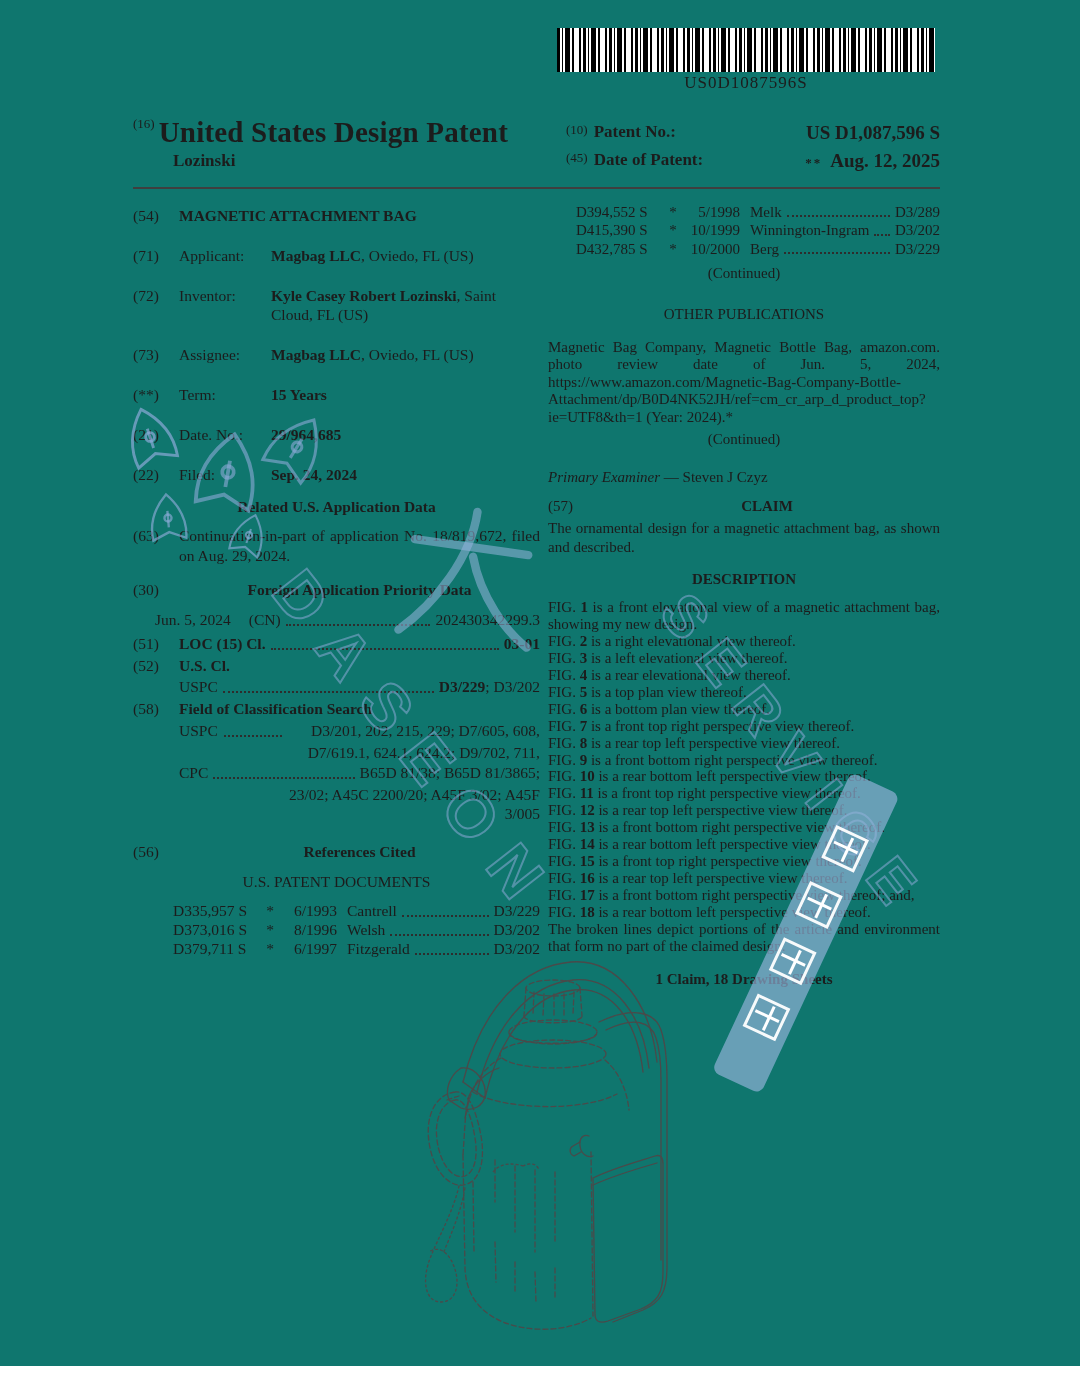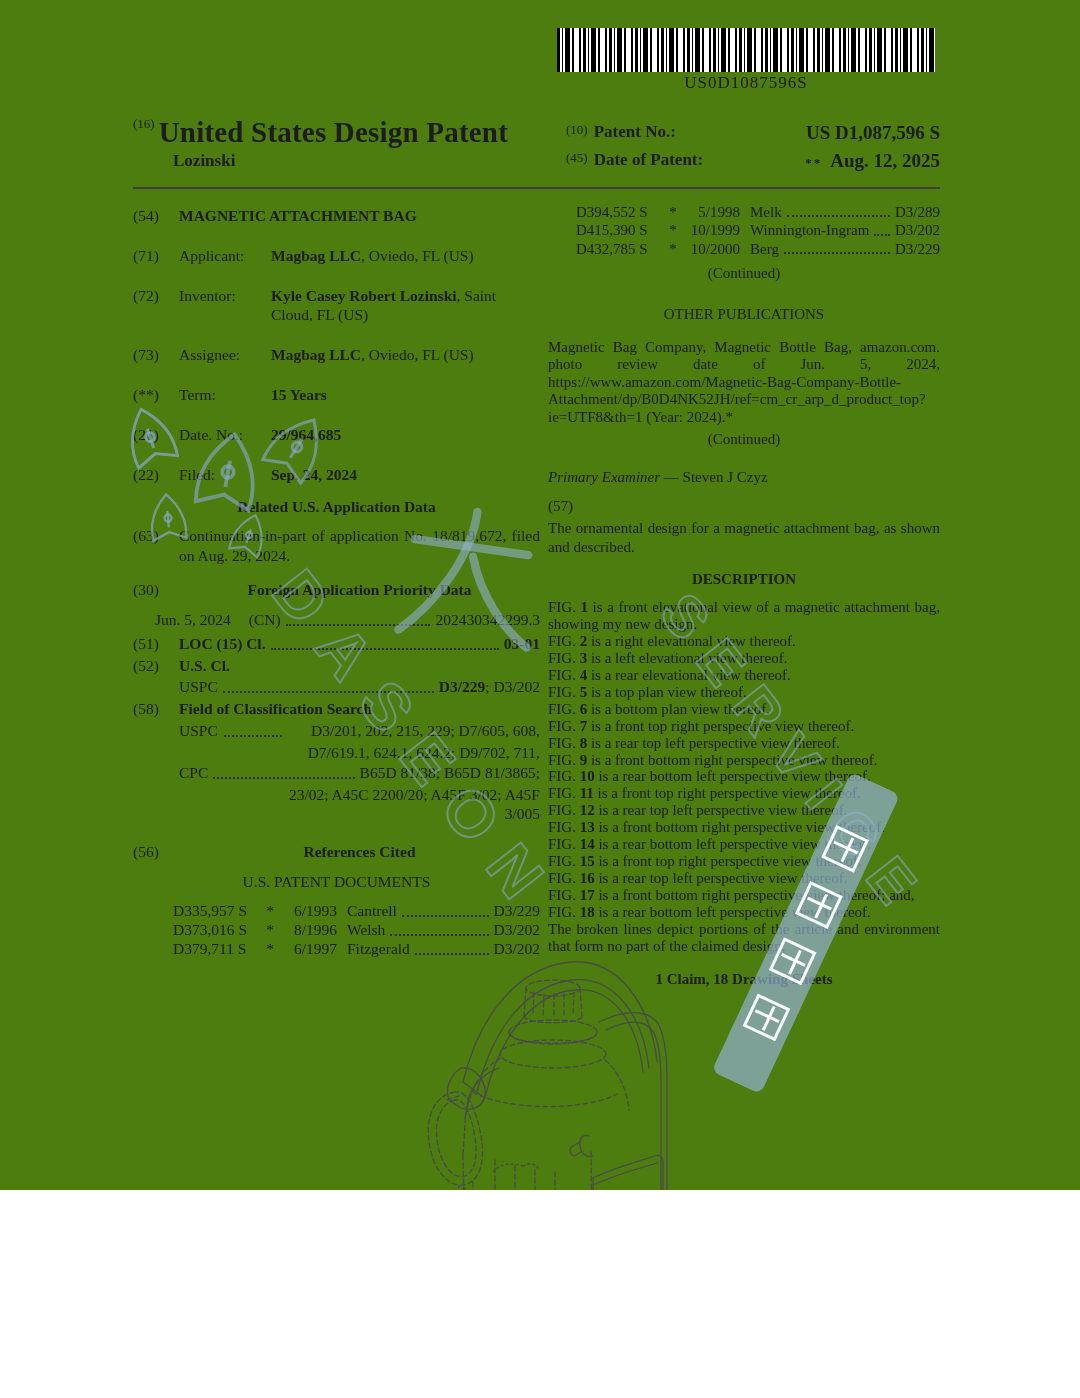--- a/index.html
+++ b/index.html
@@ -3,7 +3,7 @@
 <meta charset="utf-8">
 <style>
   html,body{margin:0;padding:0;background:#ffffff;}
-  .page{position:relative;width:1080px;height:1190px;background:#4d7c0f;overflow:hidden;
+  .page{position:relative;width:1080px;height:1366px;background:#0f766e;overflow:hidden;
         font-family:"Liberation Serif","DejaVu Serif",serif;color:#1c1c1c;}
   .abs{position:absolute;}
   

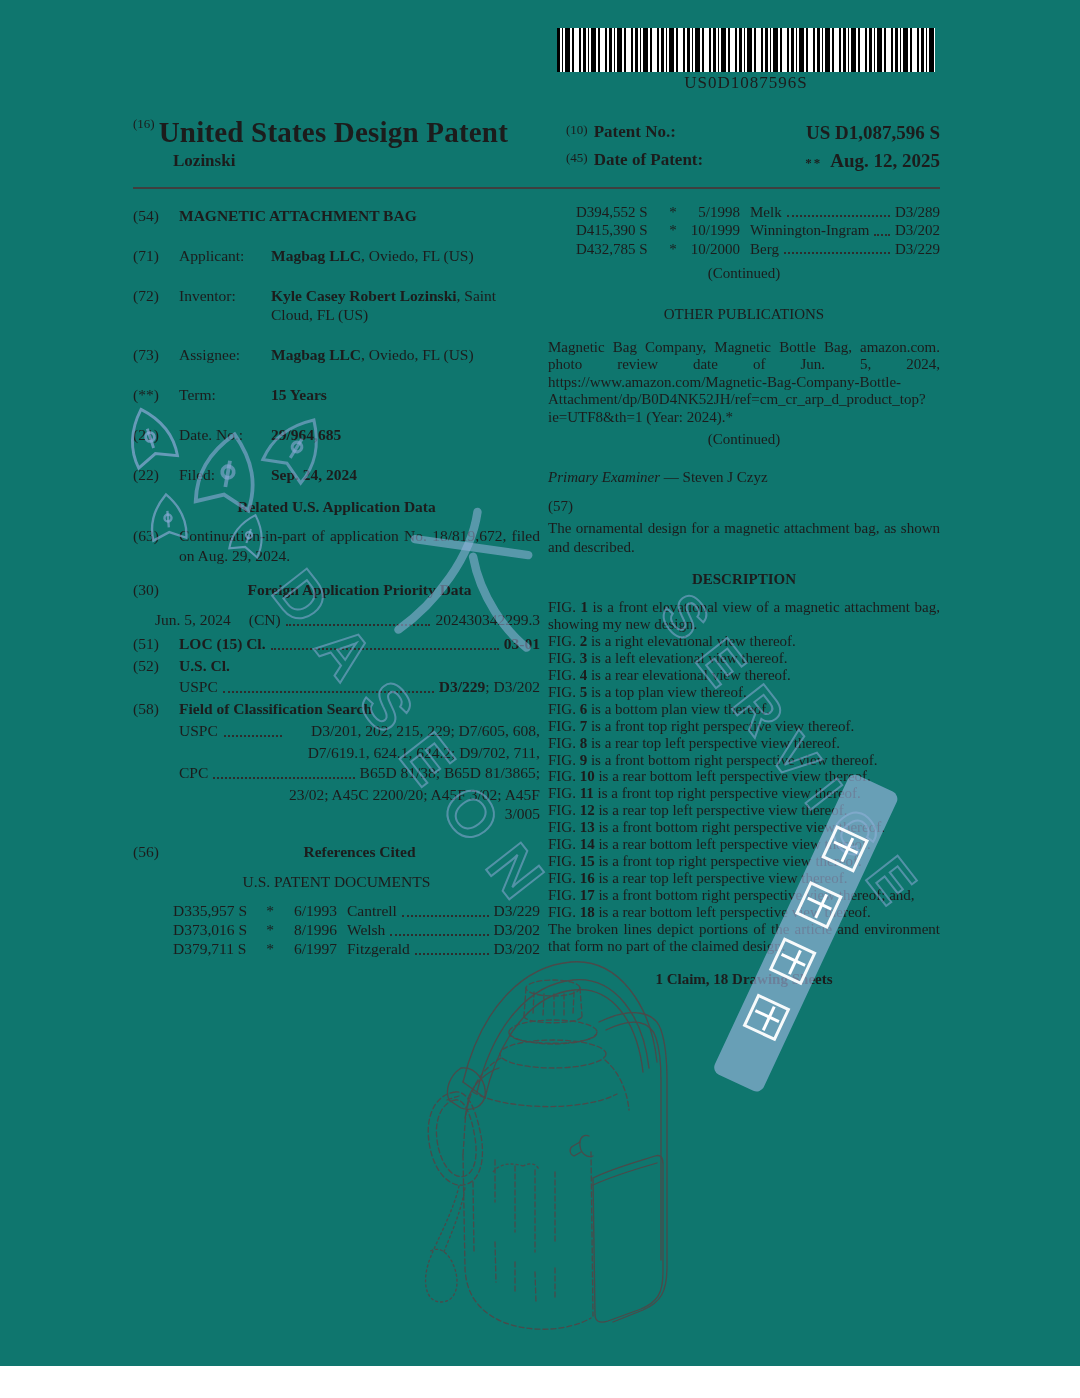--- a/index.html
+++ b/index.html
@@ -272,6 +272,7 @@
 
     <div class="code-head" style="margin-top:10px;margin-bottom:2px;">
       <span class="code">(57)</span>
+      <span class="txt">CLAIM</span>
     </div>
     <div class="just">The ornamental design for a magnetic attachment bag, as shown and described.</div>
 

